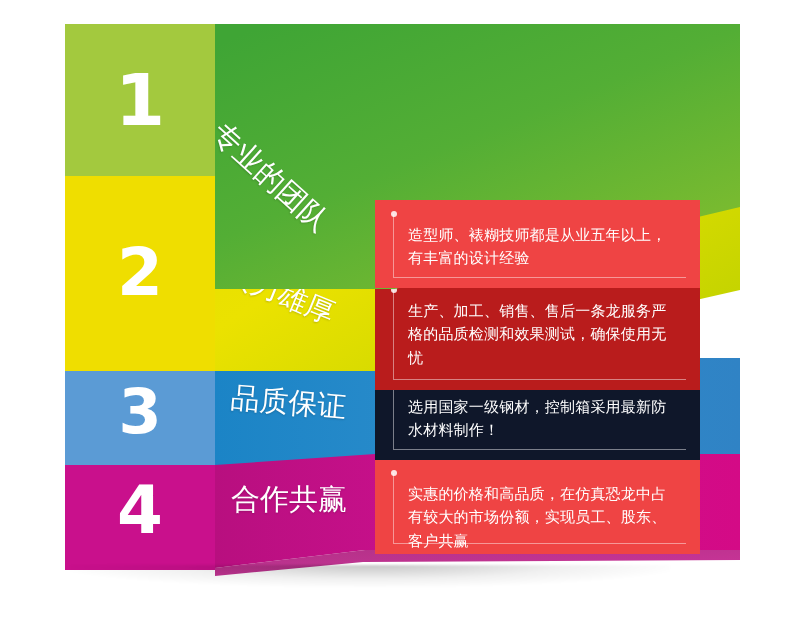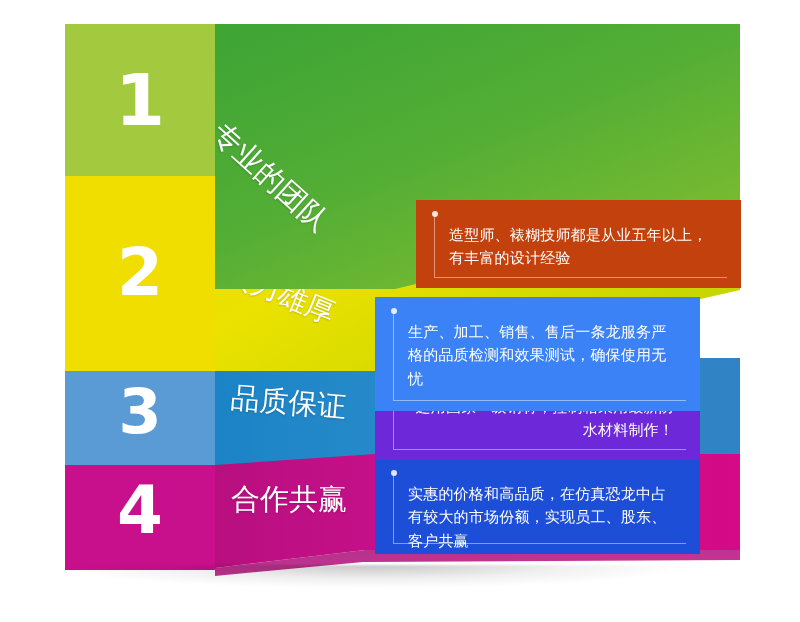--- a/index.html
+++ b/index.html
@@ -239,7 +239,7 @@
       <span class="num" style="font-size:72px;">1</span>
     </div>
     <div class="ribbon-label" style="left:226px; top:118px; font-size:29px; transform:rotate(42deg); transform-origin:left top;">专业的团队</div>
-    <div class="card" style="left: 375px; top: 200px; width: 325px; height: 88px; background: #c2410c; margin-left: 41px;">
+    <div class="card" style="left: 375px; top: 200px; width: 325px; height: 88px; background: #ef4444;">
       <div class="card-inner">
         <span class="card-dot"></span>
         <div class="card-text">造型师、裱糊技师都是从业五年以上，有丰富的设计经验</div>

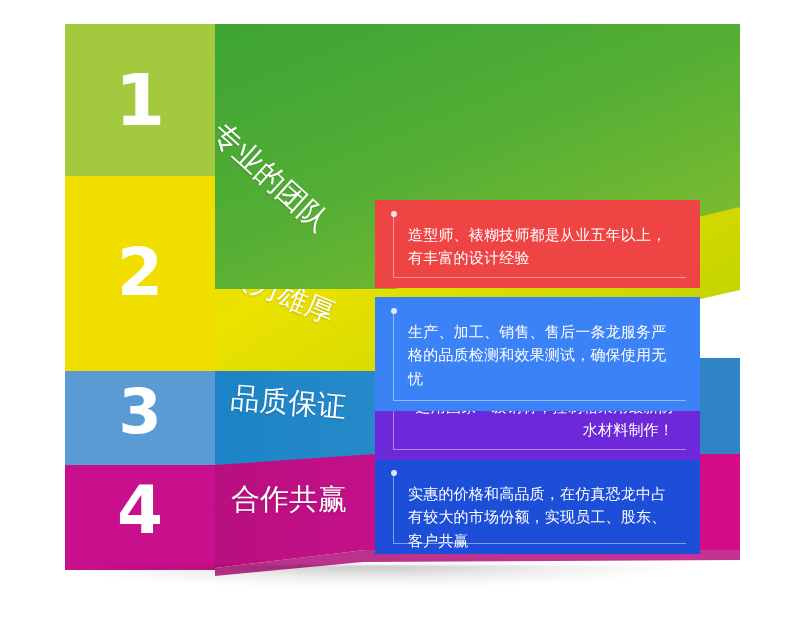--- a/index.html
+++ b/index.html
@@ -214,7 +214,7 @@
       <span class="num" style="font-size:66px;">2</span>
     </div>
     <div class="ribbon-label" style="left:231px; top:258px; font-size:29px; transform:rotate(22deg); transform-origin:left top;">实力雄厚</div>
-    <div class="card" style="left: 375px; top: 297px; width: 325px; height: 114px; background: #3b82f6;">
+    <div class="card" style="left: 375px; top: 276px; width: 325px; height: 114px; background: #b91c1c;">
       <div class="card-inner">
         <span class="card-dot"></span>
         <div class="card-text">生产、加工、销售、售后一条龙服务严格的品质检测和效果测试，确保使用无忧</div>

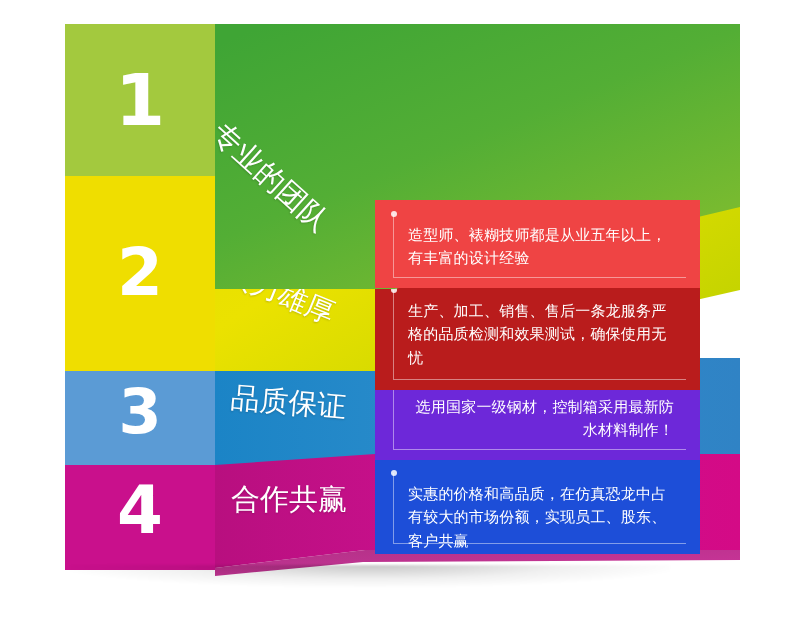--- a/index.html
+++ b/index.html
@@ -189,7 +189,7 @@
       <span class="num" style="font-size:62px;">3</span>
     </div>
     <div class="ribbon-label" style="left:232px; top:383px; font-size:29px; transform:rotate(5deg); transform-origin:left top;">品质保证</div>
-    <div class="card" style="left: 375px; top: 372px; width: 325px; height: 88px; background: #6d28d9; text-align: right;">
+    <div class="card" style="left: 375px; top: 372px; width: 325px; height: 88px; background: #0f172a;">
       <div class="card-inner">
         <span class="card-dot"></span>
         <div class="card-text">选用国家一级钢材，控制箱采用最新防水材料制作！</div>

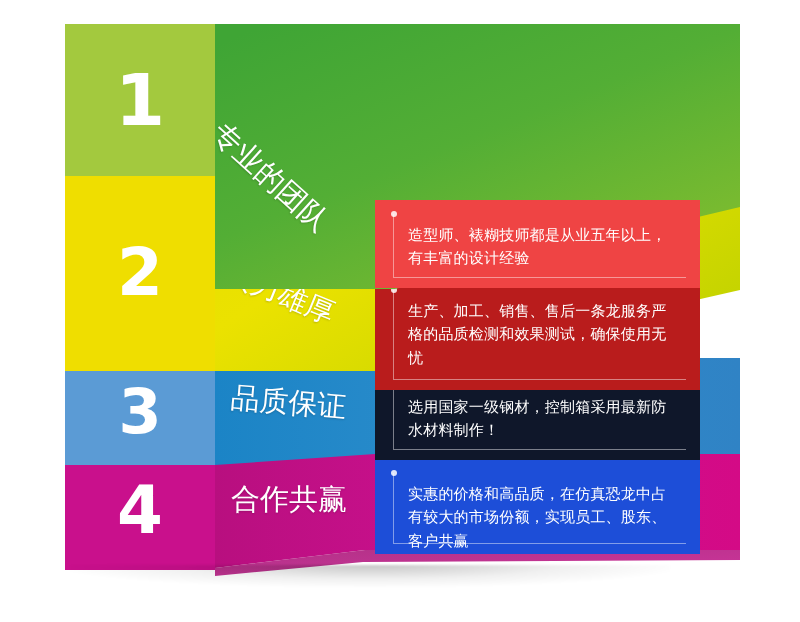--- a/index.html
+++ b/index.html
@@ -164,7 +164,7 @@
       <span class="num" style="font-size:66px;">4</span>
     </div>
     <div class="ribbon-label" style="left:231px; top:485px; font-size:29px;text-align:right;">合作共赢</div>
-    <div class="card" style="left: 375px; top: 459px; width: 325px; height: 95px; background: #1d4ed8; padding-left: 48px;">
+    <div class="card" style="left: 375px; top: 459px; width: 325px; height: 95px; background: #ef4444; padding-left: 48px;">
       <div class="card-inner">
         <span class="card-dot"></span>
         <div class="card-text">实惠的价格和高品质，在仿真恐龙中占有较大的市场份额，实现员工、股东、客户共赢</div>

